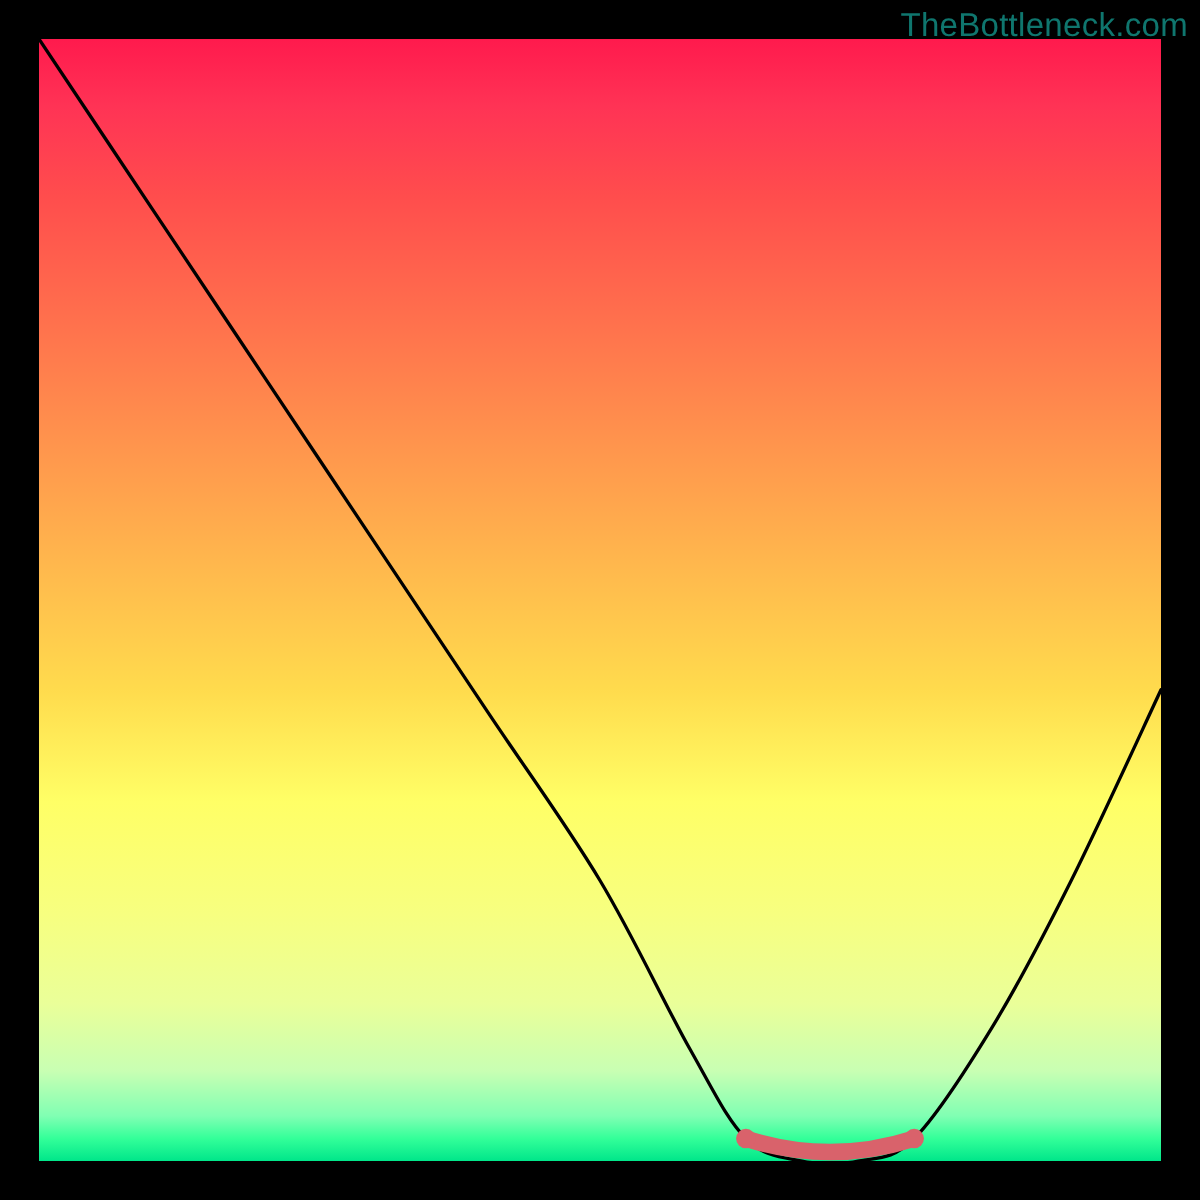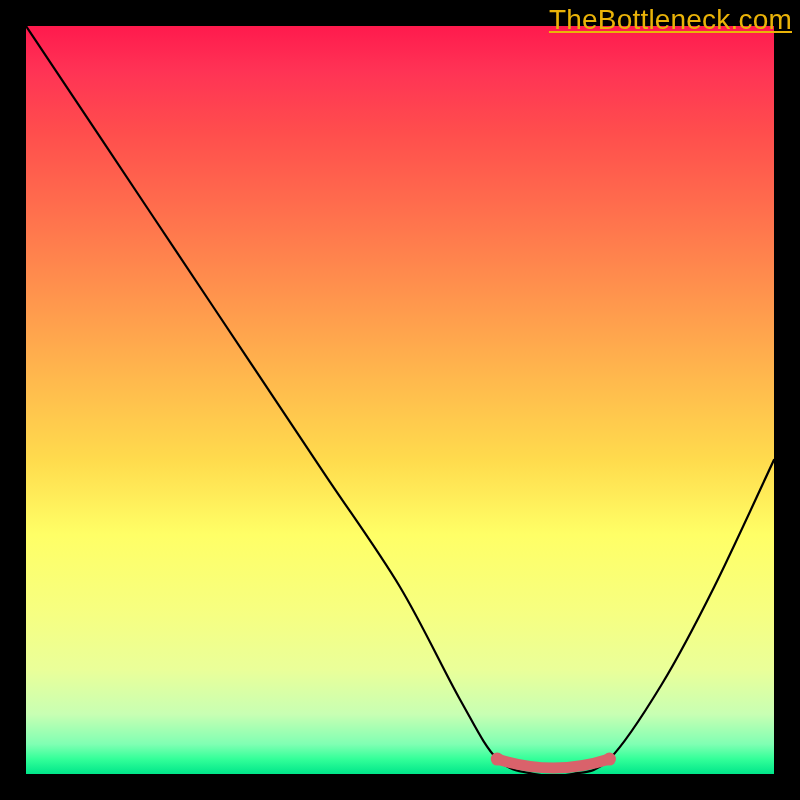--- a/index.html
+++ b/index.html
@@ -38,12 +38,11 @@
     position: absolute;
     top: 4px;
     right: 8px;
-    color: #eab308;
-    font-size: 28px;
+    color: #0f766e;
+    font-size: 22px;
     font-weight: 500;
     letter-spacing: 0.2px;
     z-index: 5;
-    text-decoration: underline;
   }
   svg.curve {
     position: absolute;

